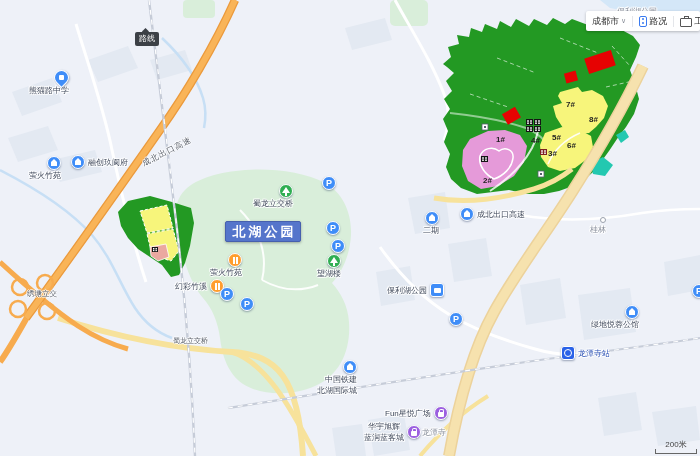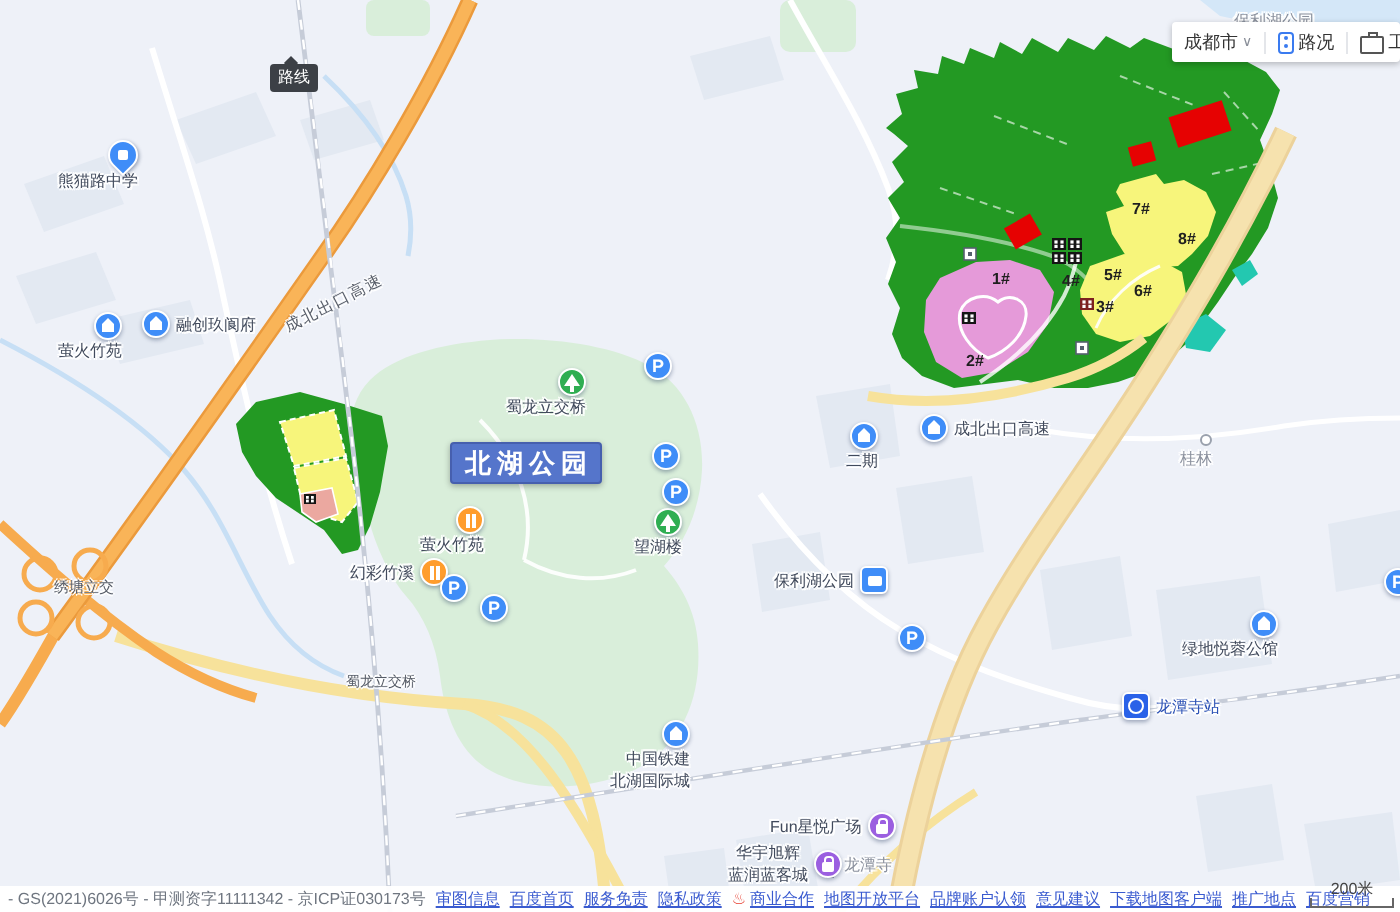--- a/index.html
+++ b/index.html
@@ -403,7 +403,7 @@
     <span class="plabel small">绿地悦蓉公馆</span>
   </div>
 
-  <div class="poi col" style="left:325px;top:360px">
+  <div class="poi col" style="left:337px;top:360px">
     <div class="cicon blue">
         <i class="gh"></i>
       </div>

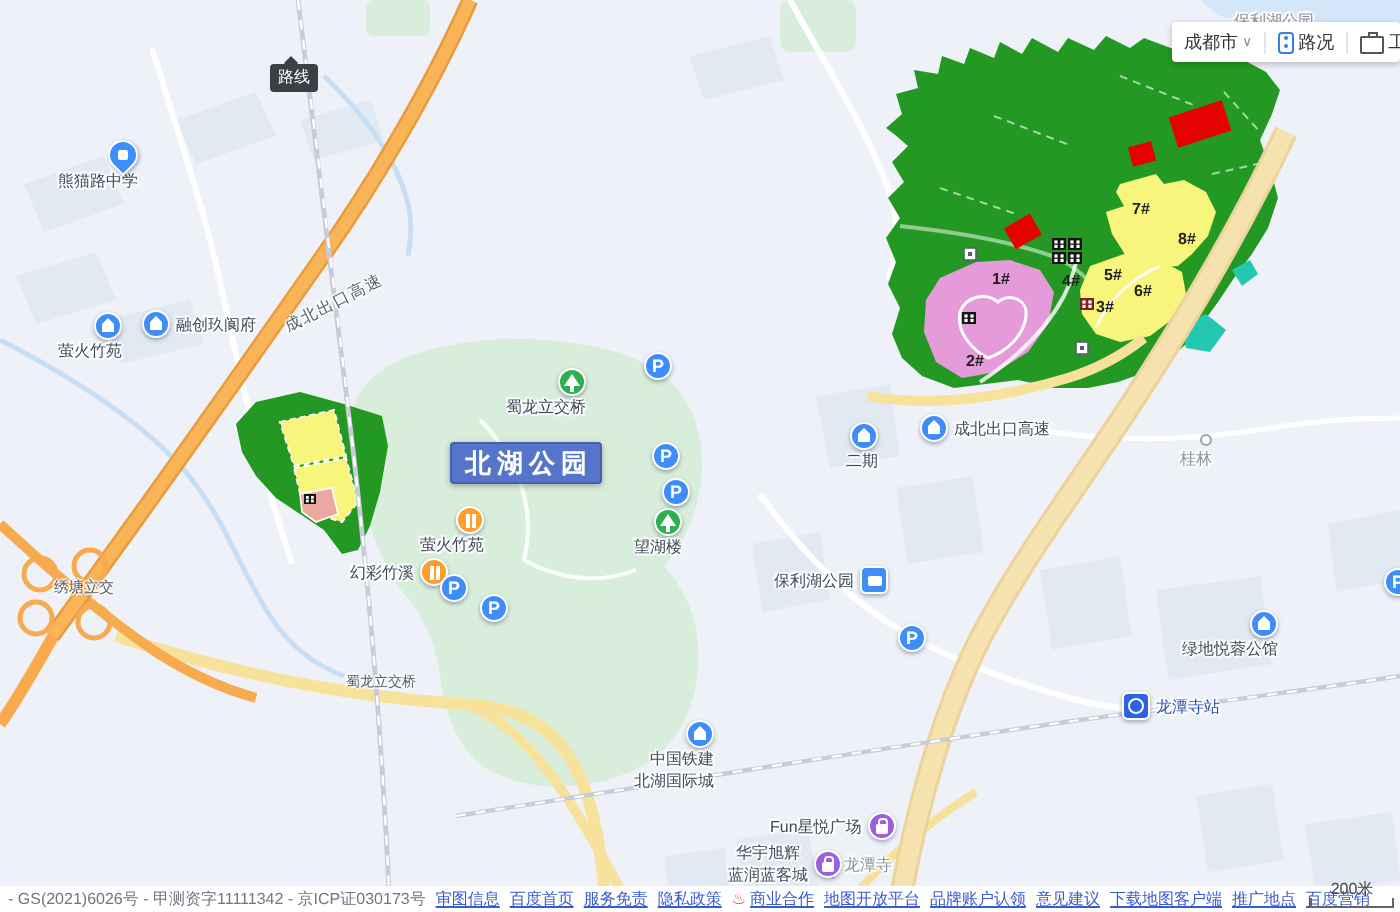--- a/index.html
+++ b/index.html
@@ -460,21 +460,6 @@
     </div>
   </div>
 
-  <div class="footer">
-    <span class="copyright">- GS(2021)6026号 - 甲测资字11111342 - 京ICP证030173号</span>
-    <a class="flink">审图信息</a>
-    <a class="flink">百度首页</a>
-    <a class="flink">服务免责</a>
-    <a class="flink">隐私政策</a>
-    <span class="hot">♨</span>
-    <a class="flink">商业合作</a>
-    <a class="flink">地图开放平台</a>
-    <a class="flink">品牌账户认领</a>
-    <a class="flink">意见建议</a>
-    <a class="flink">下载地图客户端</a>
-    <a class="flink">推广地点</a>
-    <a class="flink">百度营销</a>
-  </div>
 
   <div class="scale">
     <span>200米</span>

